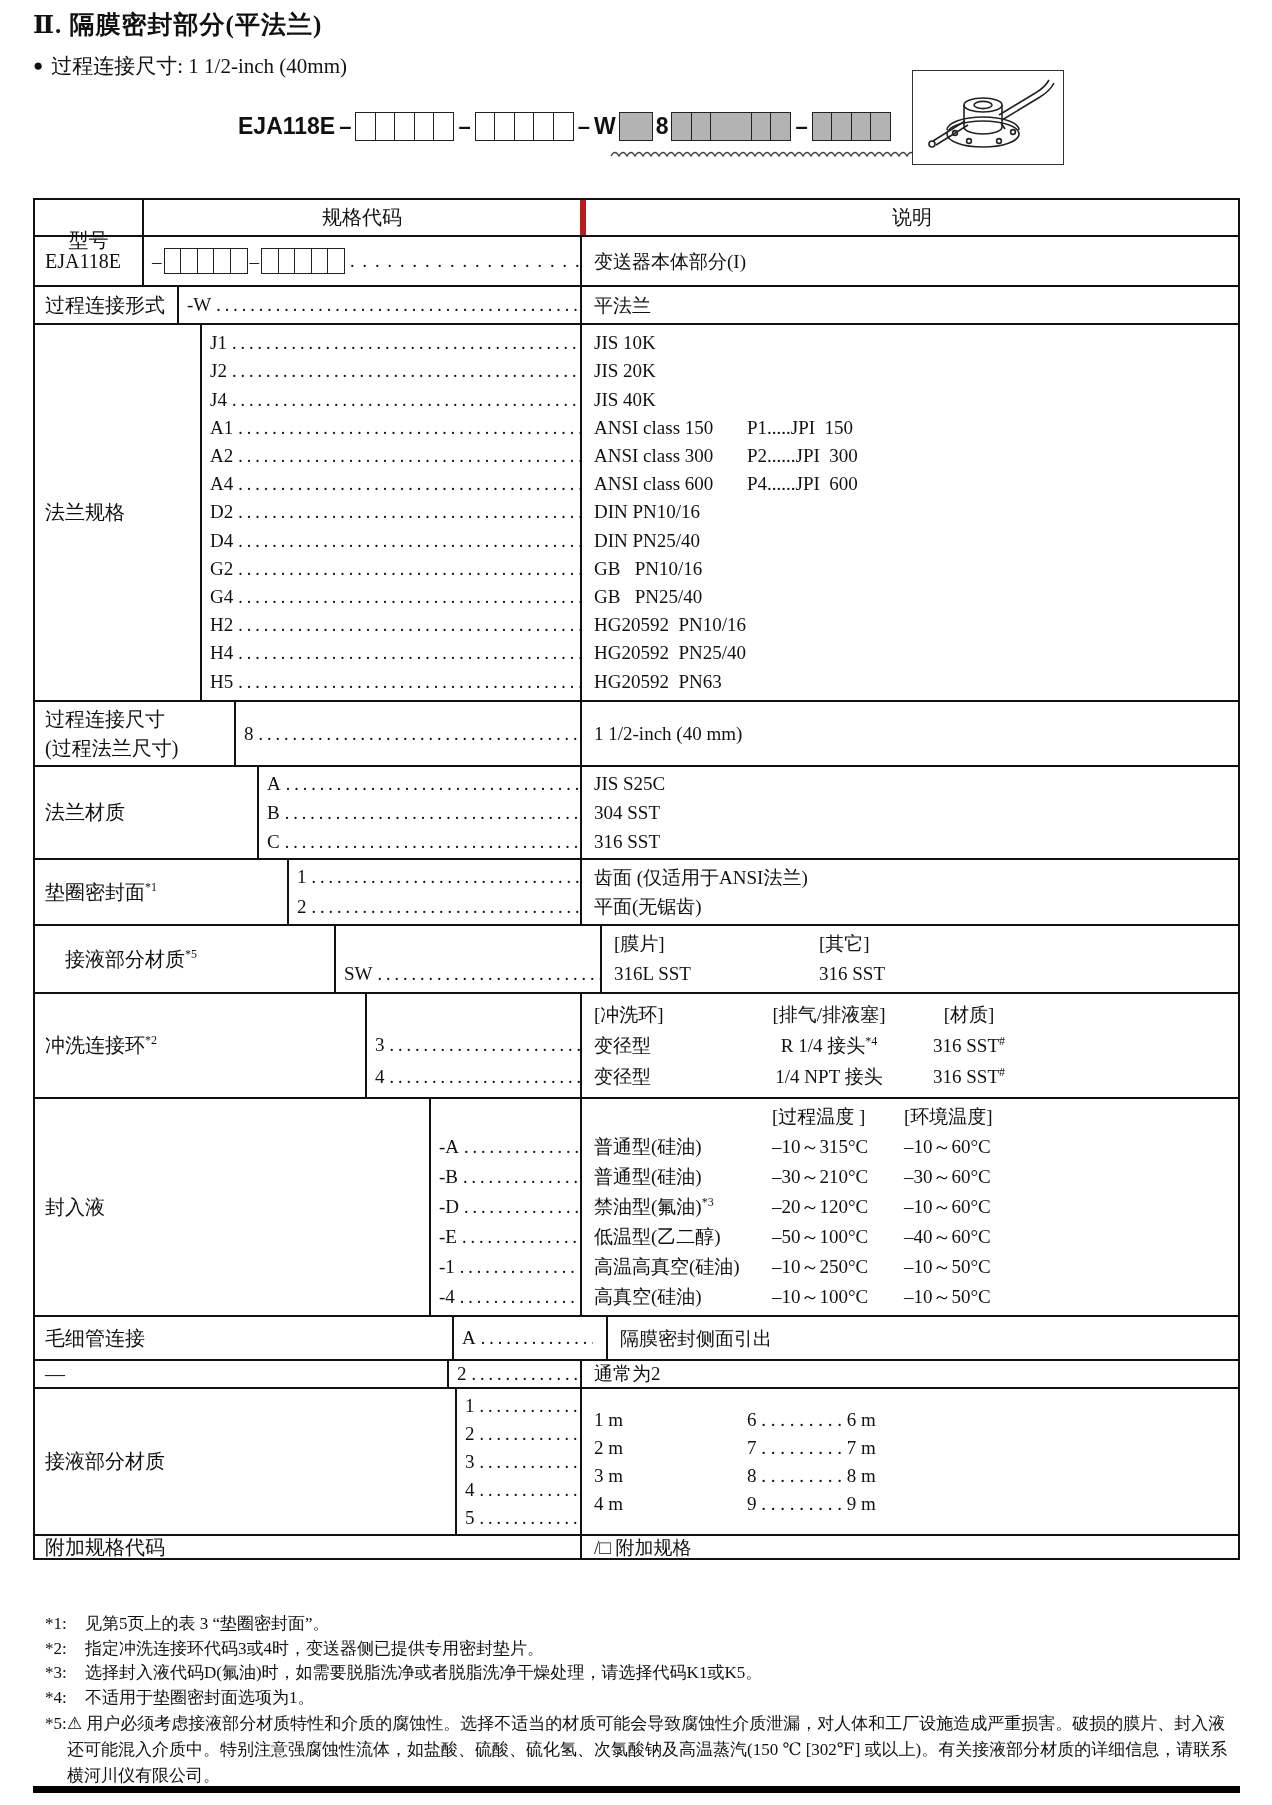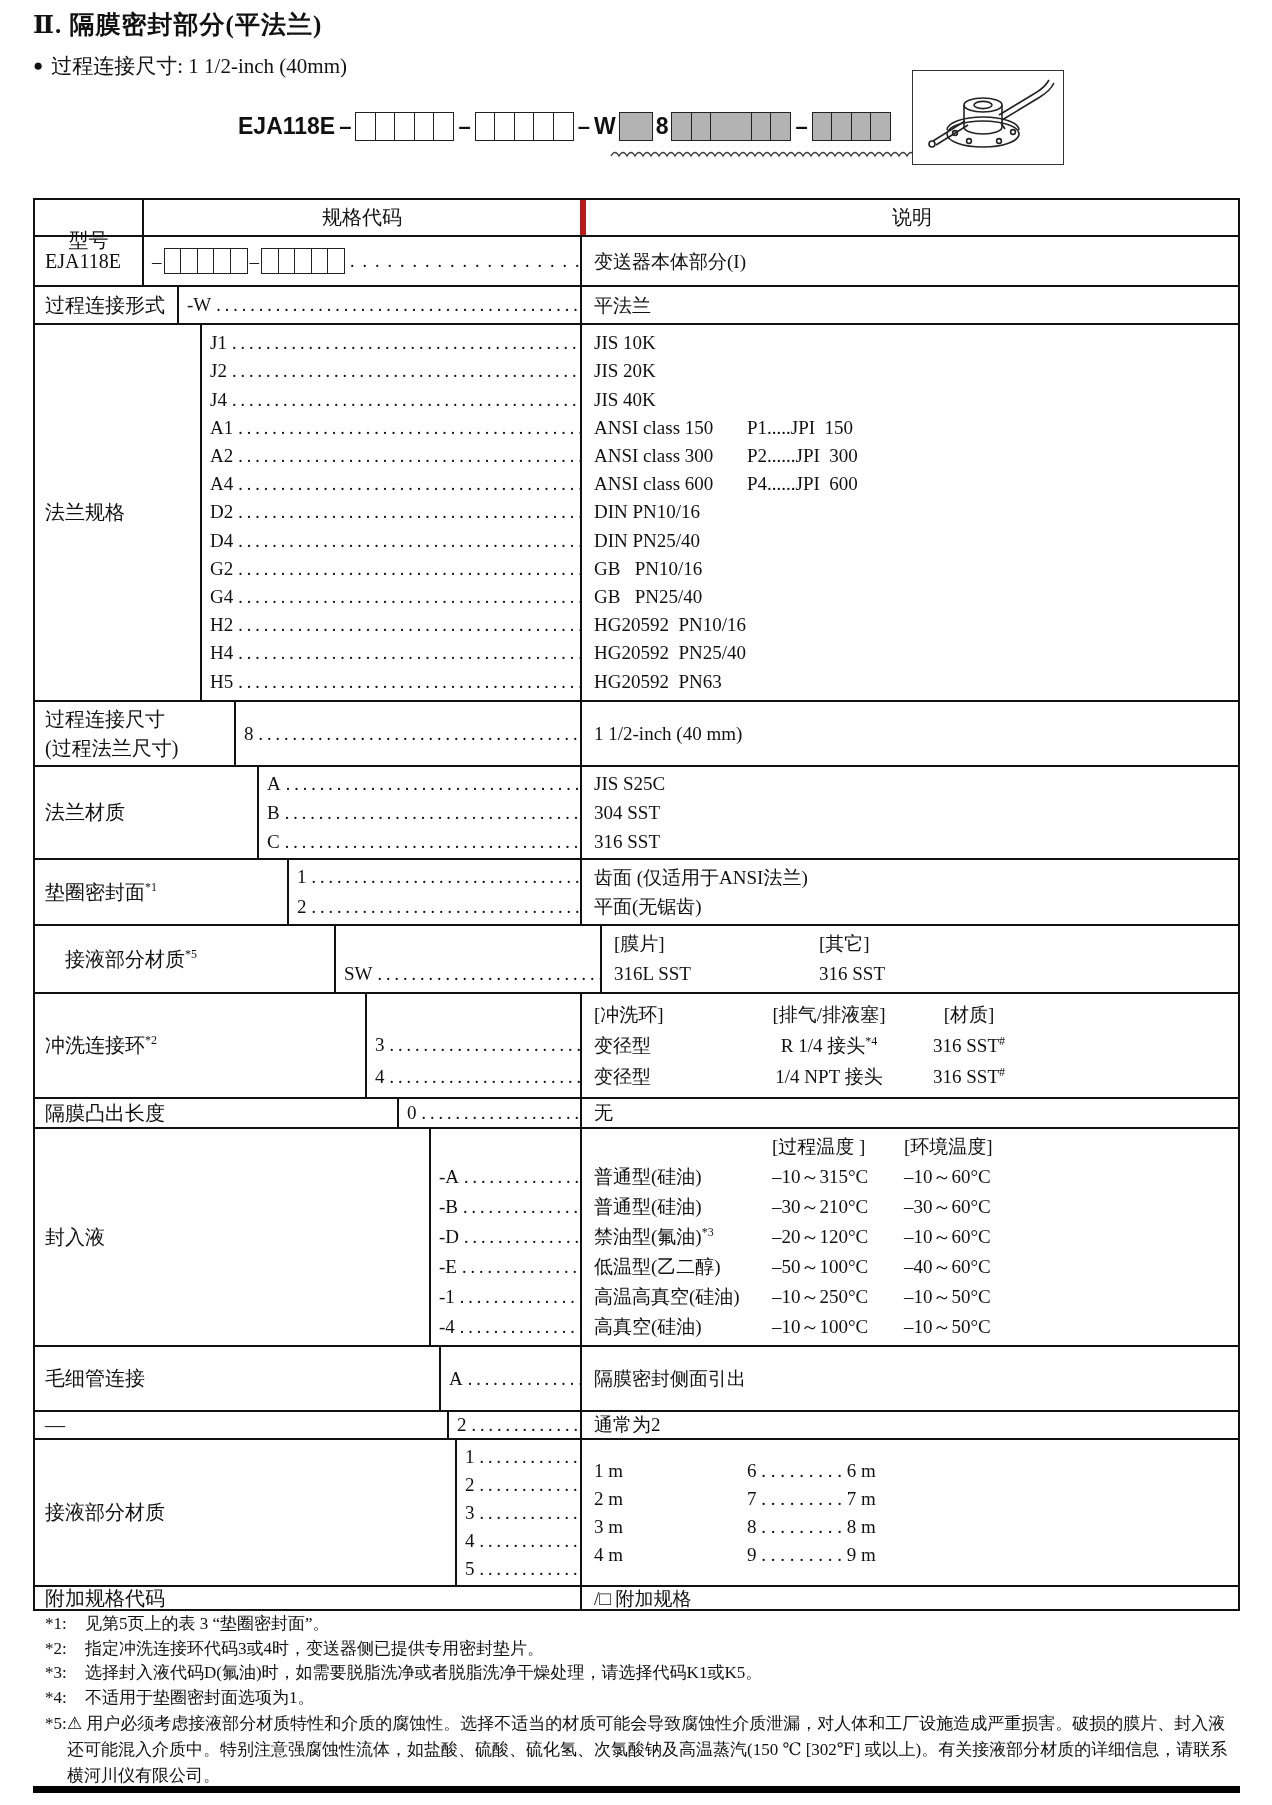--- a/index.html
+++ b/index.html
@@ -435,20 +435,6 @@
       </div>
     </div>
 
-    <div class="trow" style="--lw:362px;height:30px;--lh:26px;">
-      <div class="cl">隔膜凸出长度</div>
-      <div class="cc">
-        <div class="cline">
-            <span>0</span>
-            <span class="lead"></span>
-          </div>
-      </div>
-      <div class="cd">
-        <div class="dline">
-            <span>无</span>
-          </div>
-      </div>
-    </div>
 
     <div class="trow" style="--lw:394px;height:218px;--lh:30px;">
       <div class="cl">封入液</div>

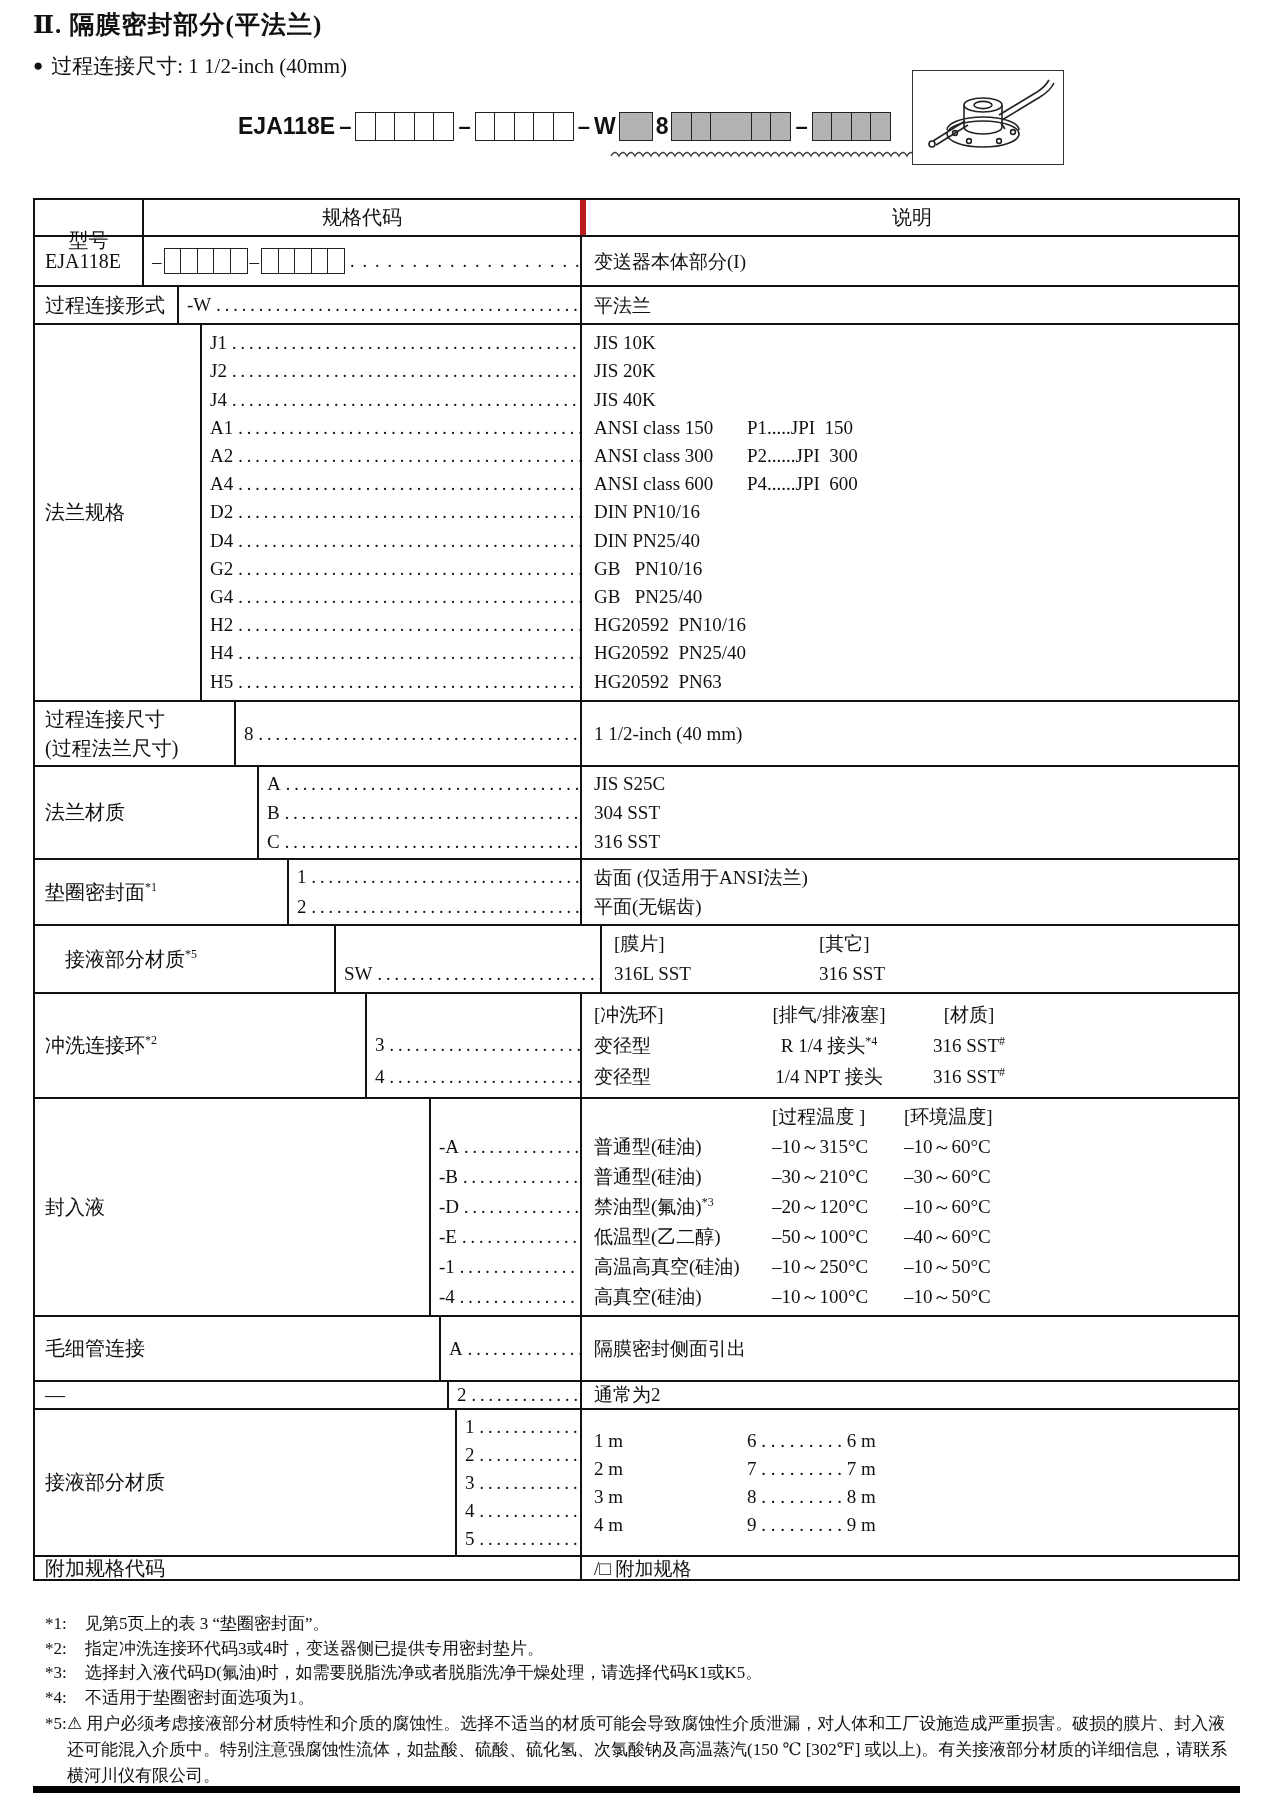--- a/index.html
+++ b/index.html
@@ -504,7 +504,7 @@
       </div>
     </div>
 
-    <div class="trow" style="--lw:404px;height:65px;">
+    <div class="trow" style="--lw:404px;height:44px;gap:13px;">
       <div class="cl">毛细管连接</div>
       <div class="cc">
         <div class="cline">

